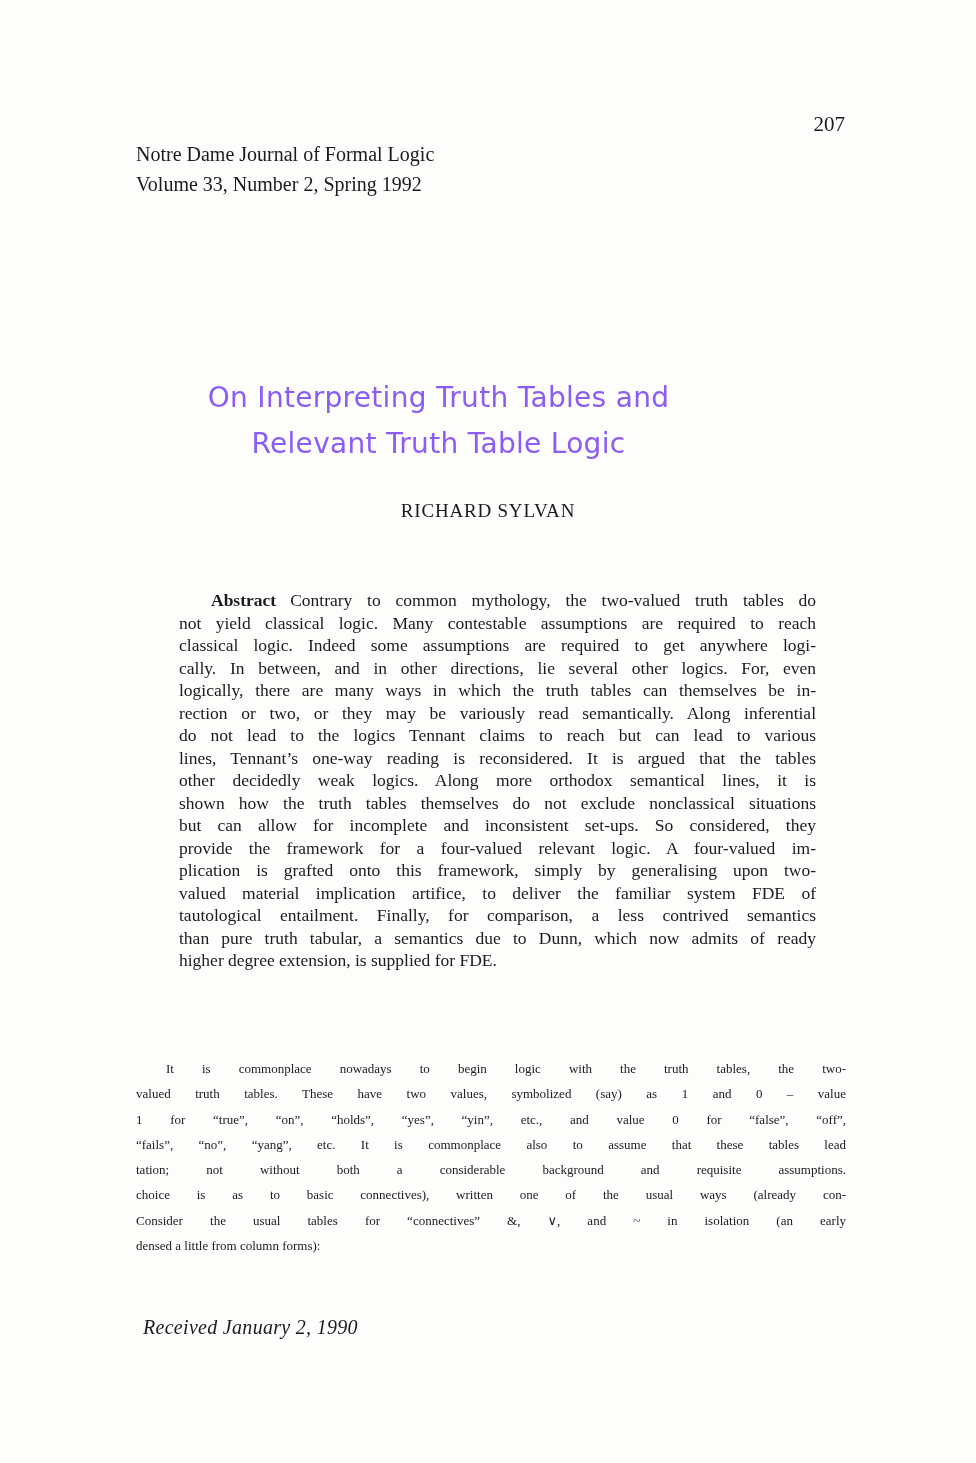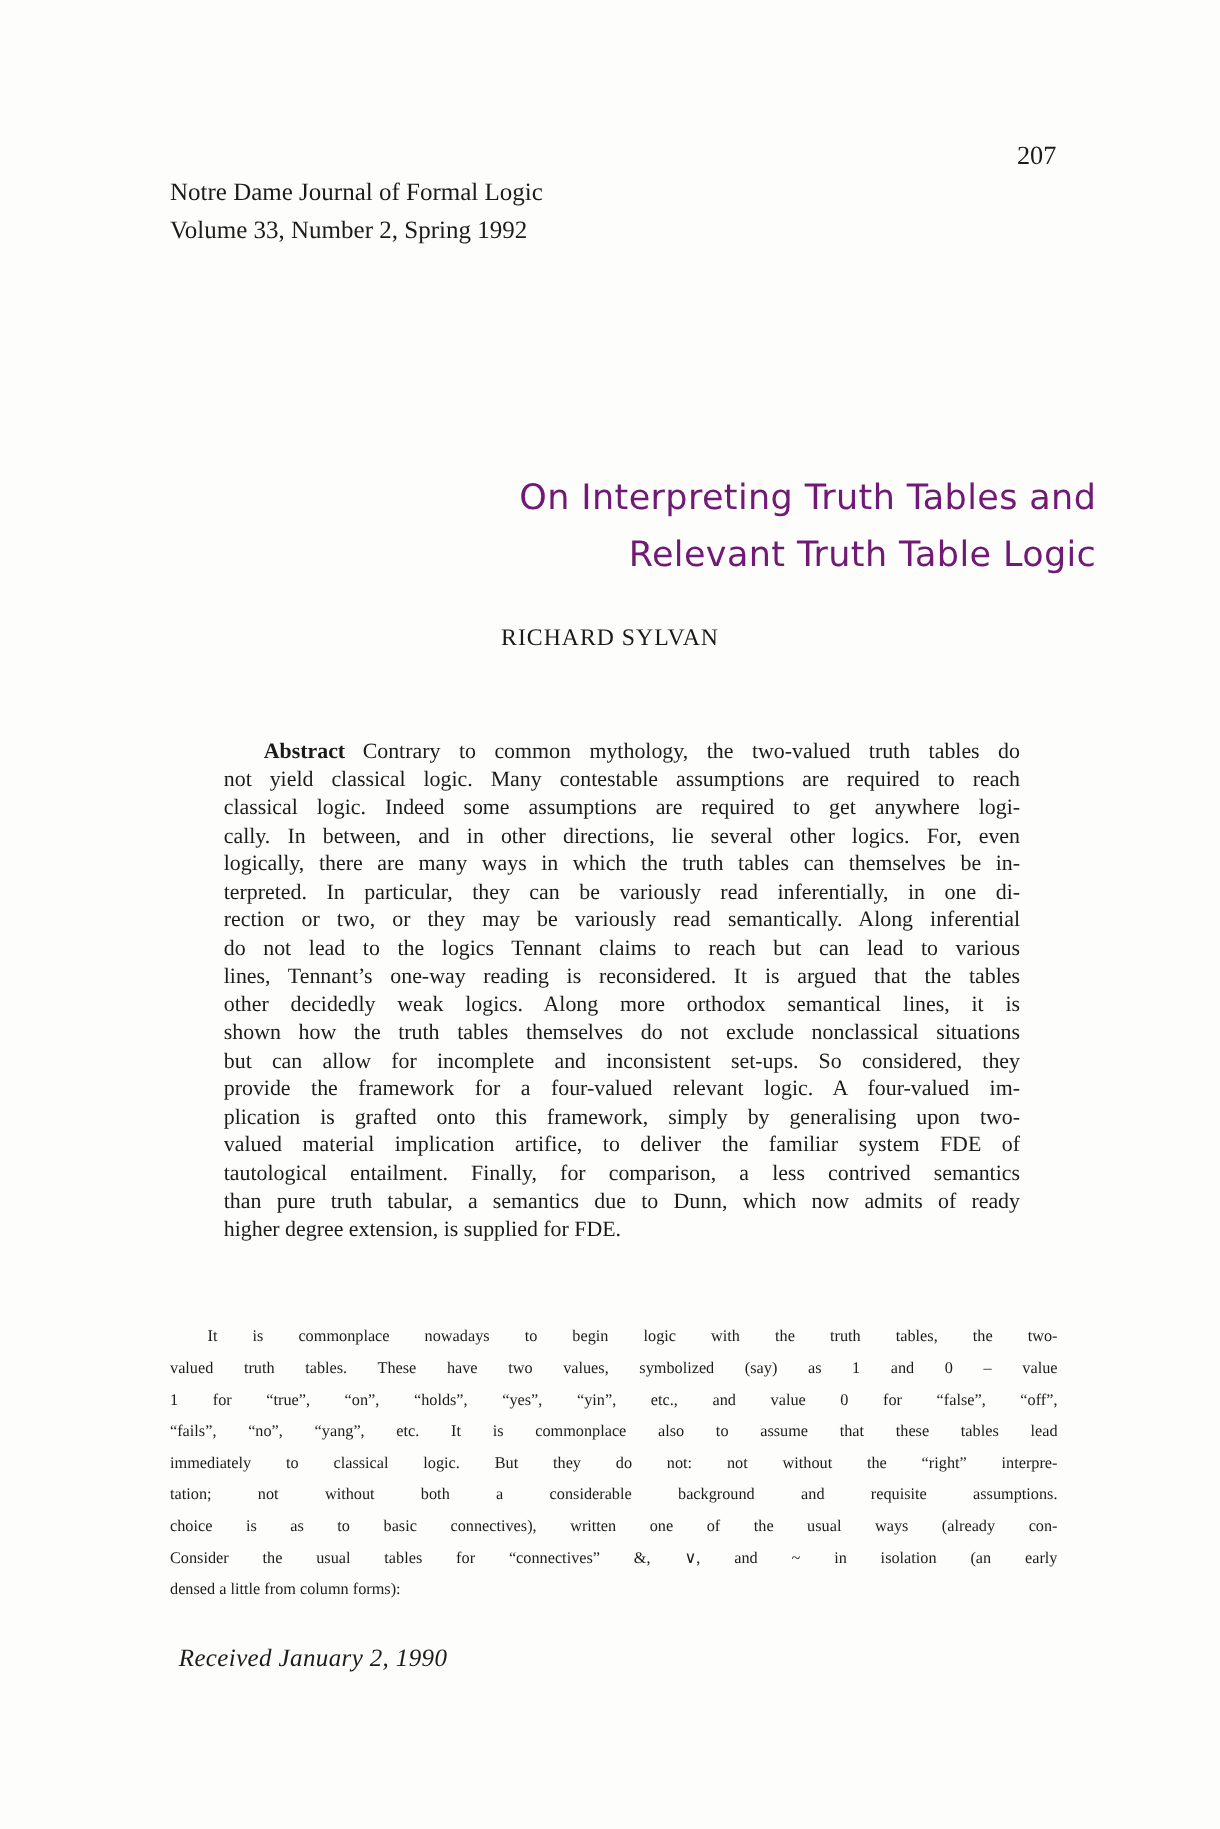--- a/index.html
+++ b/index.html
@@ -27,13 +27,13 @@
   .paper-title {
     position: absolute;
     top: 356px; left: 0; width: 877px;
-    text-align: right;
+    text-align: center;
     font-family: "DejaVu Sans", "Liberation Sans", sans-serif;
     font-weight: 500;
     font-size: 28px;
     line-height: 46px;
     letter-spacing: 0.3px;
-    color: #701a75;
+    color: #8b5cf6;
   }
   .author {
     position: absolute;

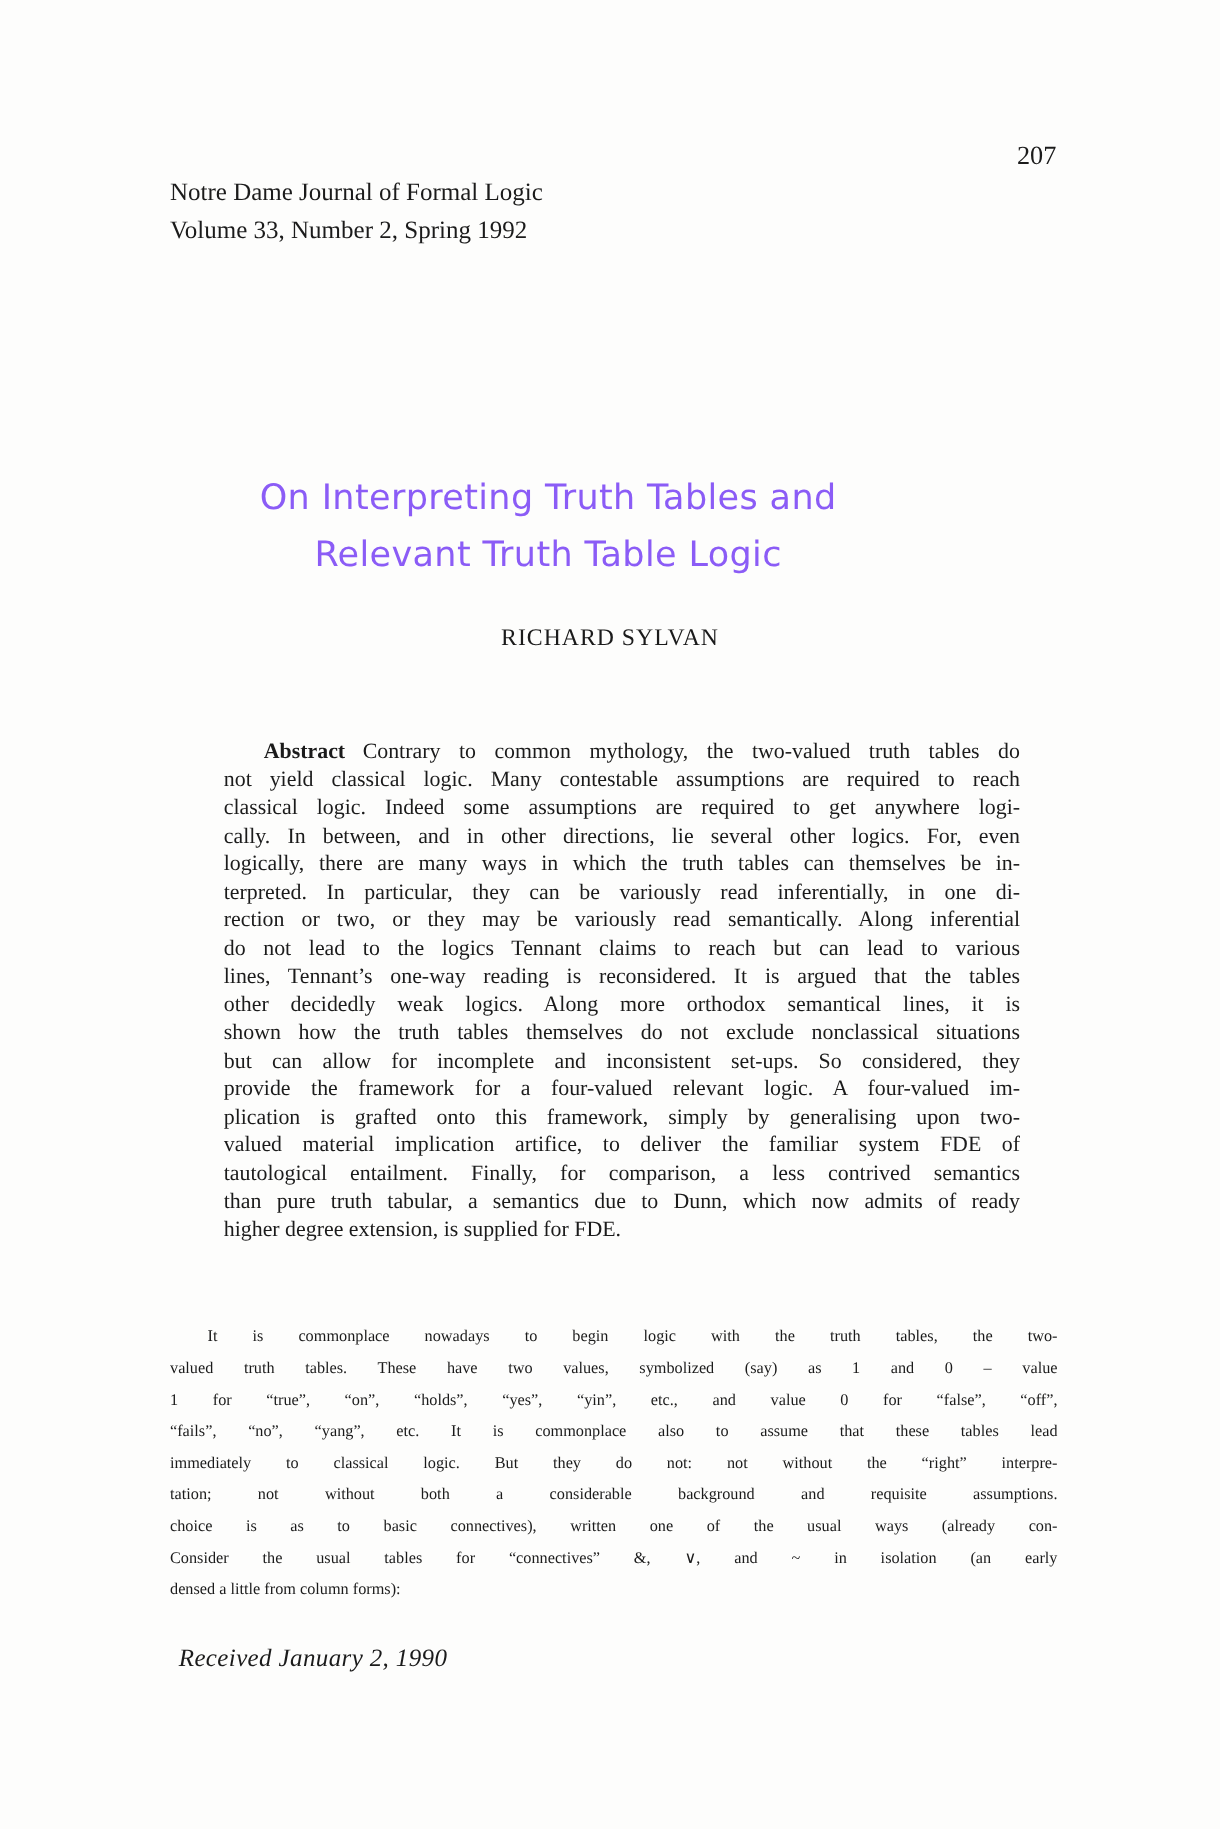--- a/index.html
+++ b/index.html
@@ -99,7 +99,6 @@
       <div class="tline"><span>classical logic. Indeed </span><span class="i">some</span><span> assumptions are required to get anywhere logi-</span></div>
       <div class="tline"><span>cally. In between, and in other directions, lie several other logics. For, even</span></div>
       <div class="tline"><span>logically, there are many ways in which the truth tables can themselves be in-</span></div>
-      <div class="tline"><span>terpreted. In particular, they can be variously read inferentially, in one di-</span></div>
       <div class="tline"><span>rection or two, or they may be variously read semantically. Along inferential</span></div>
       <div class="tline"><span>do not lead to the logics Tennant claims to reach but can lead to various</span></div>
       <div class="tline"><span>lines, Tennant’s one-way reading is reconsidered. It is argued that the tables</span></div>

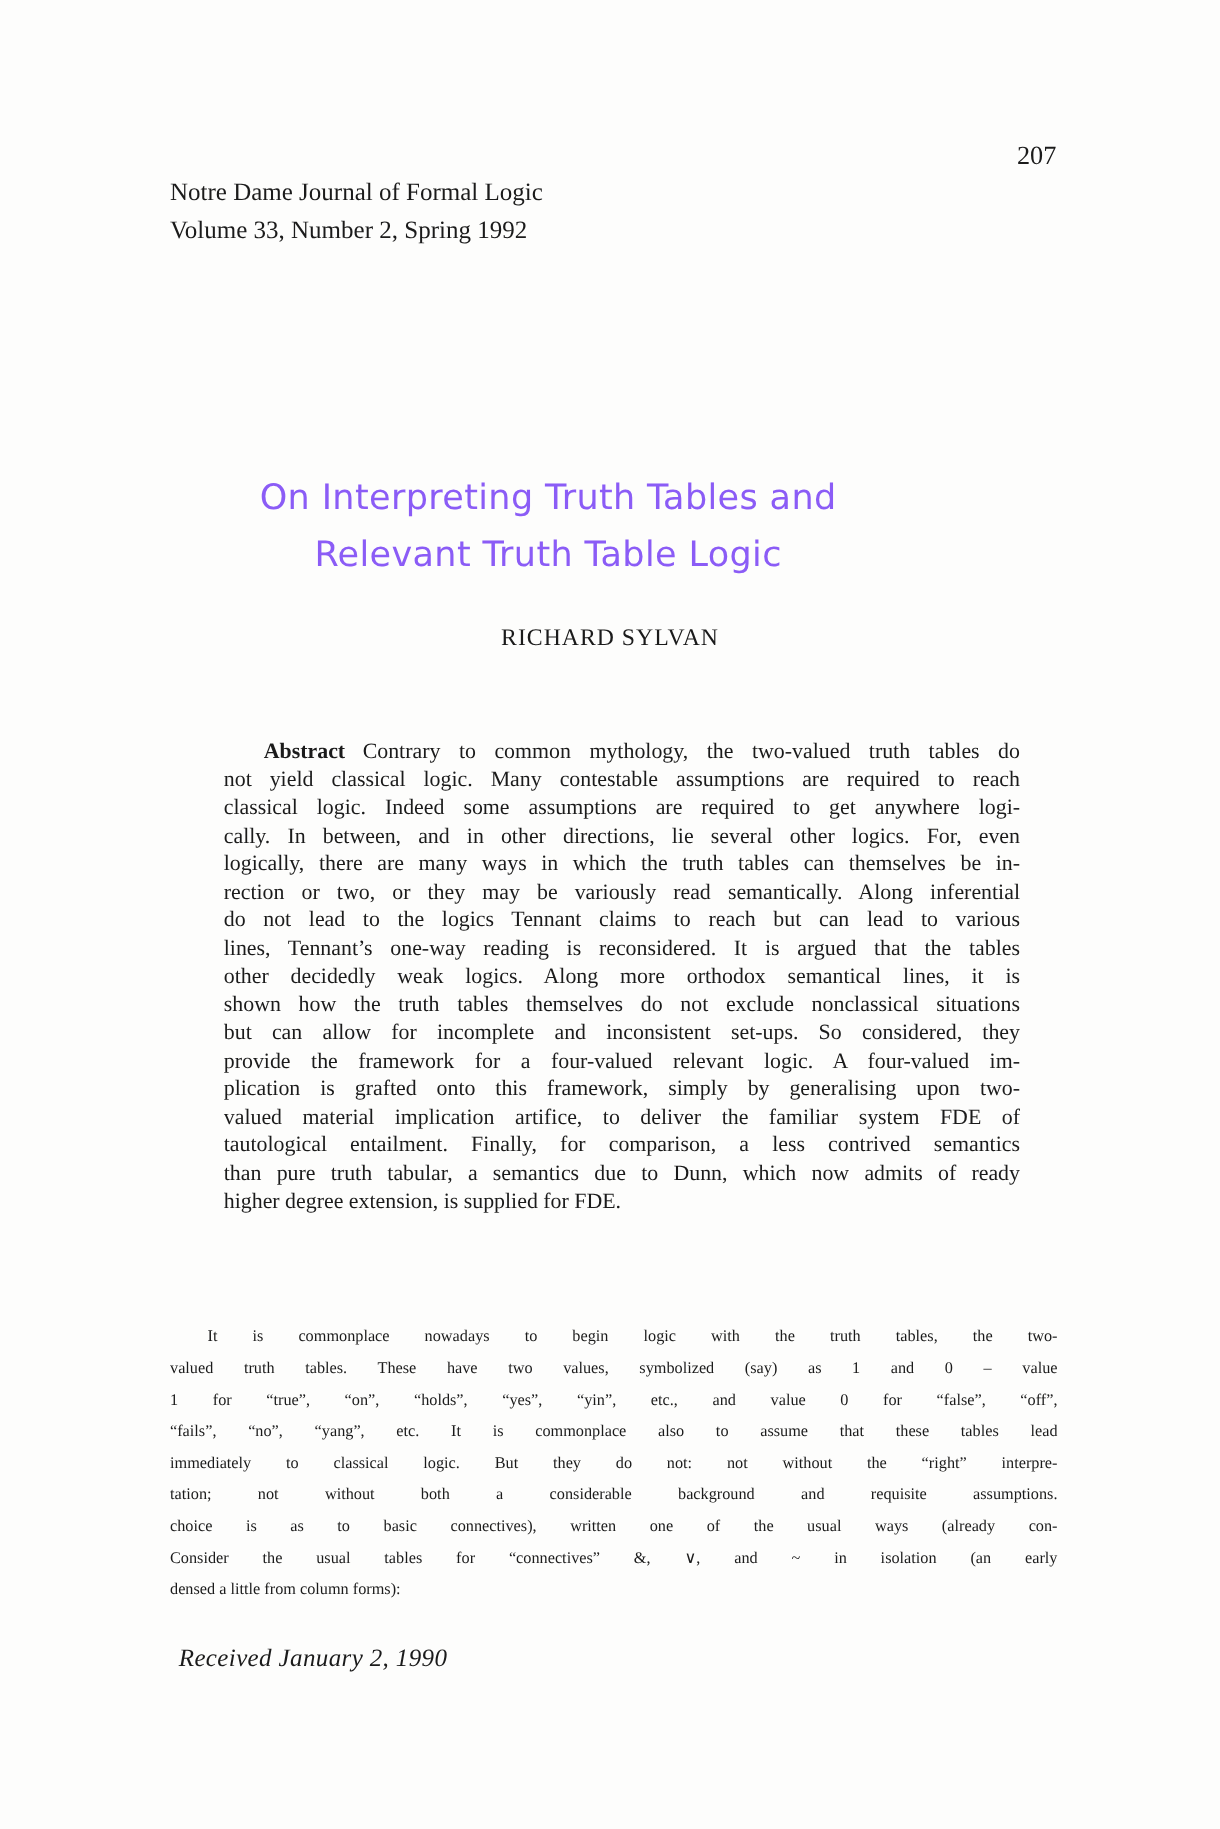--- a/index.html
+++ b/index.html
@@ -118,7 +118,6 @@
       <div class="tline"><span>valued truth tables. These have two values, symbolized (say) as 1 and 0 – value</span></div>
       <div class="tline"><span>1 for “true”, “on”, “holds”, “yes”, “yin”, etc., and value 0 for “false”, “off”,</span></div>
       <div class="tline"><span>“fails”, “no”, “yang”, etc. It is commonplace also to assume that these tables lead</span></div>
-      <div class="tline"><span>immediately to classical logic. But they do not: not without the “right” interpre-</span></div>
       <div class="tline"><span>tation; not without both a considerable background and requisite assumptions.</span></div>
       <div class="tline"><span>choice is as to basic connectives), written one of the usual ways (already con-</span></div>
       <div class="tline"><span>Consider the usual tables for “connectives” &amp;, ∨, and ~ in isolation (an early</span></div>

